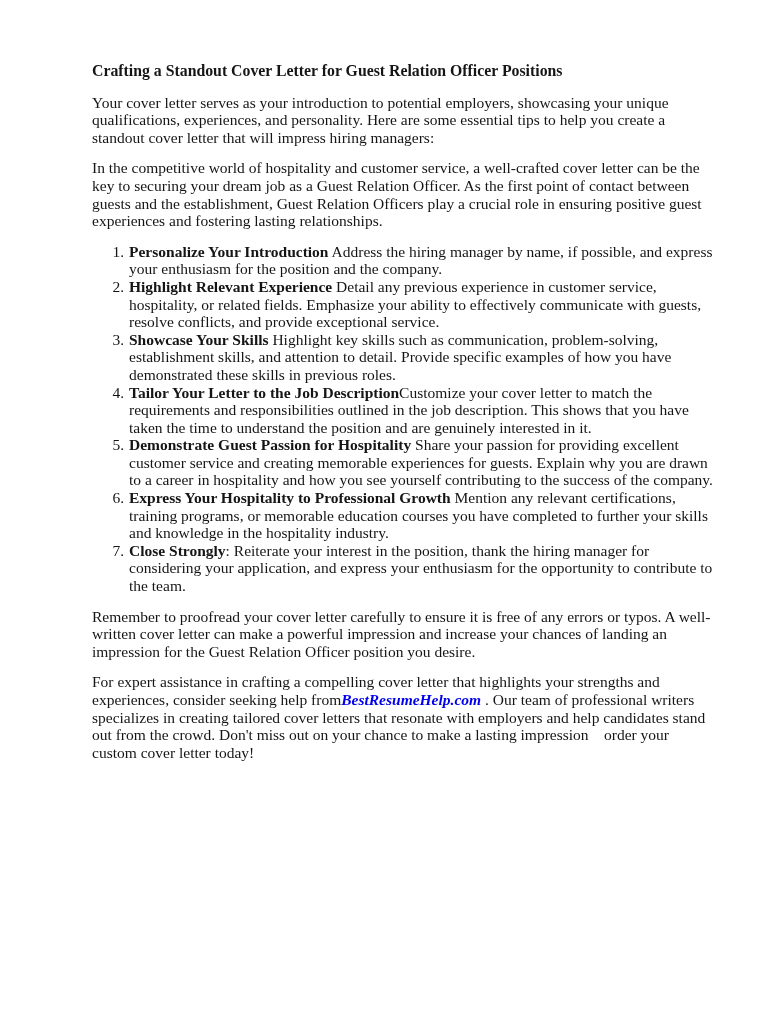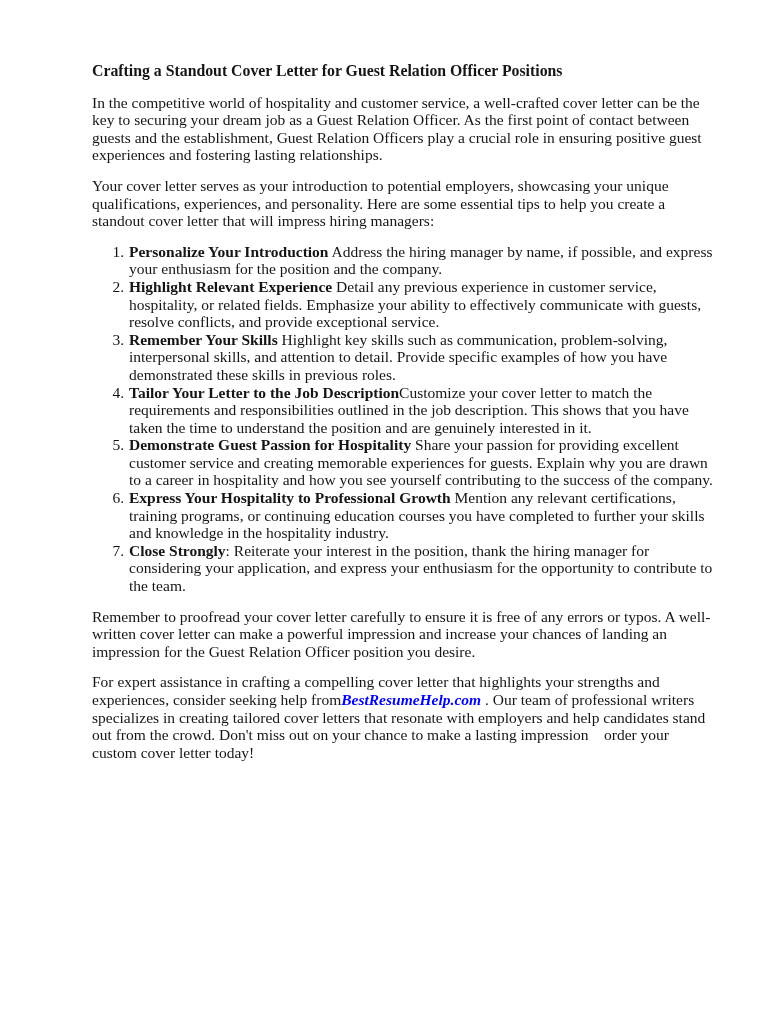--- a/index.html
+++ b/index.html
@@ -46,9 +46,9 @@
 
     <div class="doc-title">Crafting a Standout Cover Letter for Guest Relation Officer Positions</div>
 
+    <p class="para">Your cover letter serves as your introduction to potential employers, showcasing your unique qualifications, experiences, and personality. Here are some essential tips to help you create a standout cover letter that will impress hiring managers:</p>
+
     <p class="para">In the competitive world of hospitality and customer service, a well-crafted cover letter can be the key to securing your dream job as a Guest Relation Officer. As the first point of contact between guests and the establishment, Guest Relation Officers play a crucial role in ensuring positive guest experiences and fostering lasting relationships.</p>
-
-    <p class="para">Your cover letter serves as your introduction to potential employers, showcasing your unique qualifications, experiences, and personality. Here are some essential tips to help you create a standout cover letter that will impress hiring managers:</p>
 
     <ol class="tips">
       <li><b>Personalize Your Introduction</b><span> Address the hiring manager by name, if possible, and express your enthusiasm for the position and the company.</span></li>

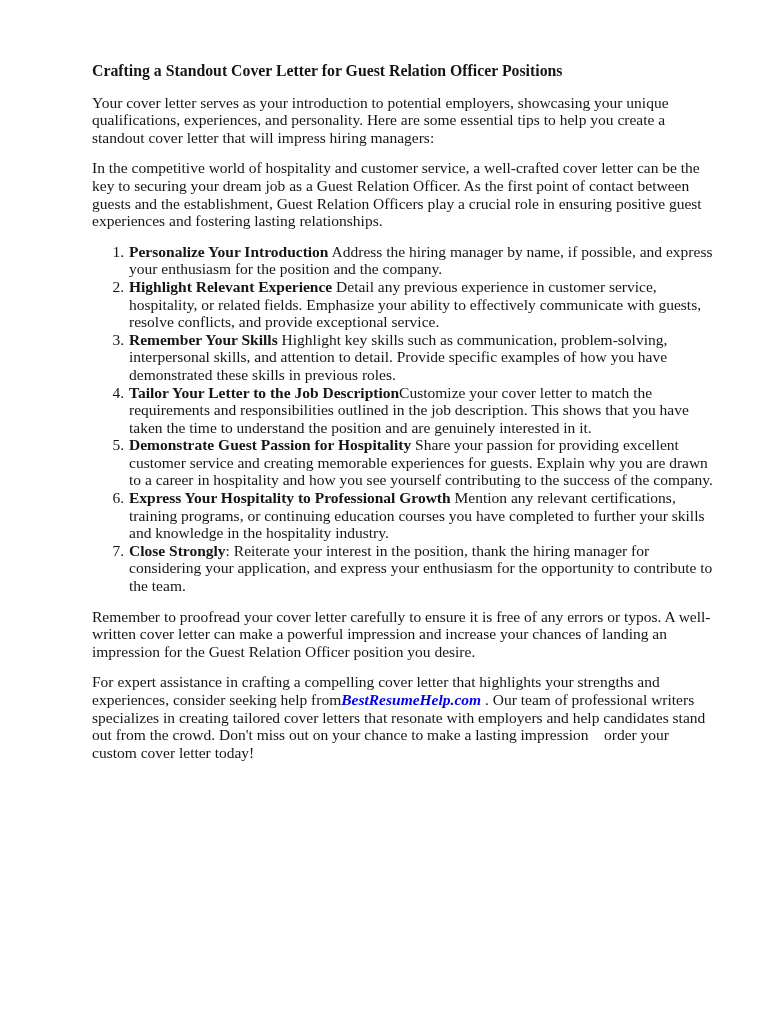--- a/index.html
+++ b/index.html
@@ -53,7 +53,7 @@
     <ol class="tips">
       <li><b>Personalize Your Introduction</b><span> Address the hiring manager by name, if possible, and express your enthusiasm for the position and the company.</span></li>
       <li><b>Highlight Relevant Experience</b><span> Detail any previous experience in customer service, hospitality, or related fields. Emphasize your ability to effectively communicate with guests, resolve conflicts, and provide exceptional service.</span></li>
-      <li><b>Remember Your Skills</b><span> Highlight key skills such as communication, problem-solving, interpersonal skills, and attention to detail. Provide specific examples of how you have demonstrated these skills in previous roles.</span></li>
+      <li><b>Showcase Your Skills</b><span> Highlight key skills such as communication, problem-solving, interpersonal skills, and attention to detail. Provide specific examples of how you have demonstrated these skills in previous roles.</span></li>
       <li><b>Tailor Your Letter to the Job Description</b><span>Customize your cover letter to match the requirements and responsibilities outlined in the job description. This shows that you have taken the time to understand the position and are genuinely interested in it.</span></li>
       <li><b>Demonstrate Guest Passion for Hospitality</b><span> Share your passion for providing excellent customer service and creating memorable experiences for guests. Explain why you are drawn to a career in hospitality and how you see yourself contributing to the success of the company.</span></li>
       <li><b>Express Your Hospitality to Professional Growth</b><span> Mention any relevant certifications, training programs, or continuing education courses you have completed to further your skills and knowledge in the hospitality industry.</span></li>

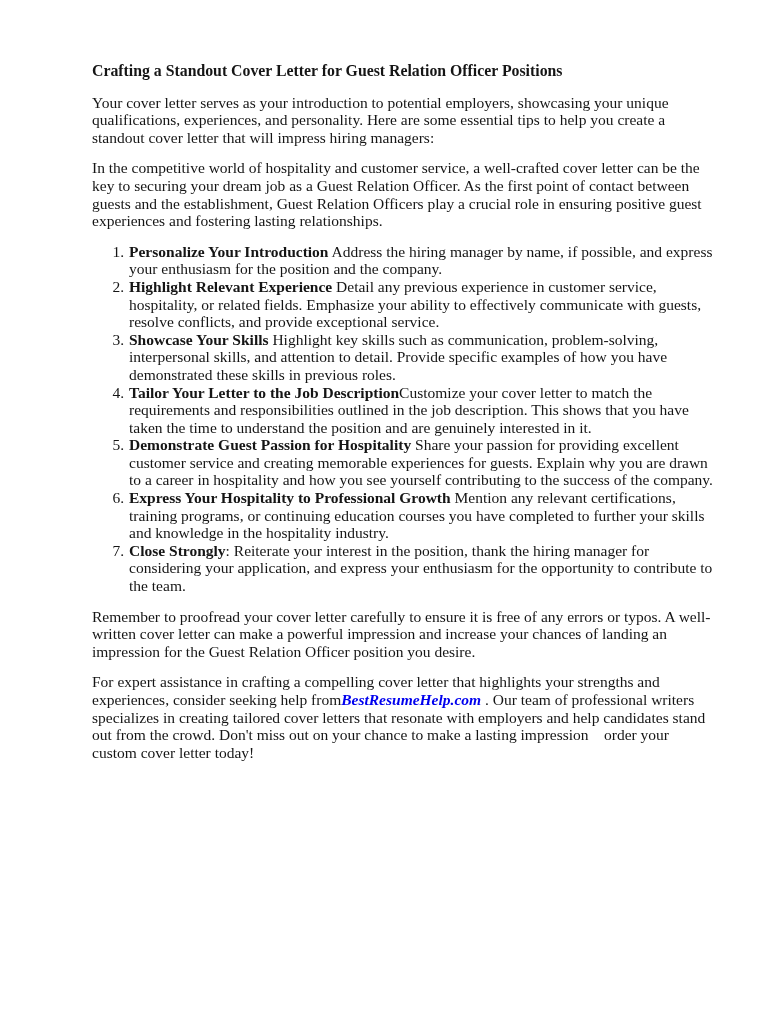--- a/index.html
+++ b/index.html
@@ -53,7 +53,7 @@
     <ol class="tips">
       <li><b>Personalize Your Introduction</b><span> Address the hiring manager by name, if possible, and express your enthusiasm for the position and the company.</span></li>
       <li><b>Highlight Relevant Experience</b><span> Detail any previous experience in customer service, hospitality, or related fields. Emphasize your ability to effectively communicate with guests, resolve conflicts, and provide exceptional service.</span></li>
-      <li><b>Showcase Your Skills</b><span> Highlight key skills such as communication, problem-solving, interpersonal skills, and attention to detail. Provide specific examples of how you have demonstrated these skills in previous roles.</span></li>
+      <li><b>Showcase Your Skills</b><span> Highlight key skills such as communication, problem-solving, establishment skills, and attention to detail. Provide specific examples of how you have demonstrated these skills in previous roles.</span></li>
       <li><b>Tailor Your Letter to the Job Description</b><span>Customize your cover letter to match the requirements and responsibilities outlined in the job description. This shows that you have taken the time to understand the position and are genuinely interested in it.</span></li>
       <li><b>Demonstrate Guest Passion for Hospitality</b><span> Share your passion for providing excellent customer service and creating memorable experiences for guests. Explain why you are drawn to a career in hospitality and how you see yourself contributing to the success of the company.</span></li>
       <li><b>Express Your Hospitality to Professional Growth</b><span> Mention any relevant certifications, training programs, or continuing education courses you have completed to further your skills and knowledge in the hospitality industry.</span></li>

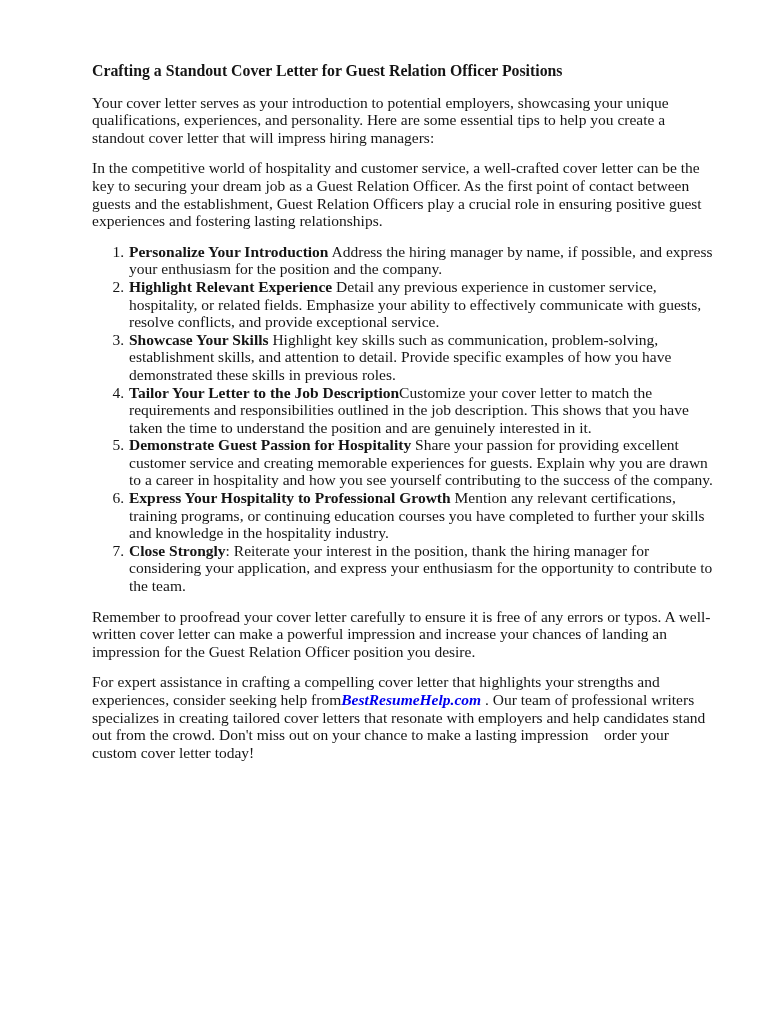--- a/index.html
+++ b/index.html
@@ -56,7 +56,7 @@
       <li><b>Showcase Your Skills</b><span> Highlight key skills such as communication, problem-solving, establishment skills, and attention to detail. Provide specific examples of how you have demonstrated these skills in previous roles.</span></li>
       <li><b>Tailor Your Letter to the Job Description</b><span>Customize your cover letter to match the requirements and responsibilities outlined in the job description. This shows that you have taken the time to understand the position and are genuinely interested in it.</span></li>
       <li><b>Demonstrate Guest Passion for Hospitality</b><span> Share your passion for providing excellent customer service and creating memorable experiences for guests. Explain why you are drawn to a career in hospitality and how you see yourself contributing to the success of the company.</span></li>
-      <li><b>Express Your Hospitality to Professional Growth</b><span> Mention any relevant certifications, training programs, or continuing education courses you have completed to further your skills and knowledge in the hospitality industry.</span></li>
+      <li><b>Express Your Hospitality to Professional Growth</b><span> Mention any relevant certifications, training programs, or memorable education courses you have completed to further your skills and knowledge in the hospitality industry.</span></li>
       <li><b>Close Strongly</b><span>: Reiterate your interest in the position, thank the hiring manager for considering your application, and express your enthusiasm for the opportunity to contribute to the team.</span></li>
     </ol>
 

